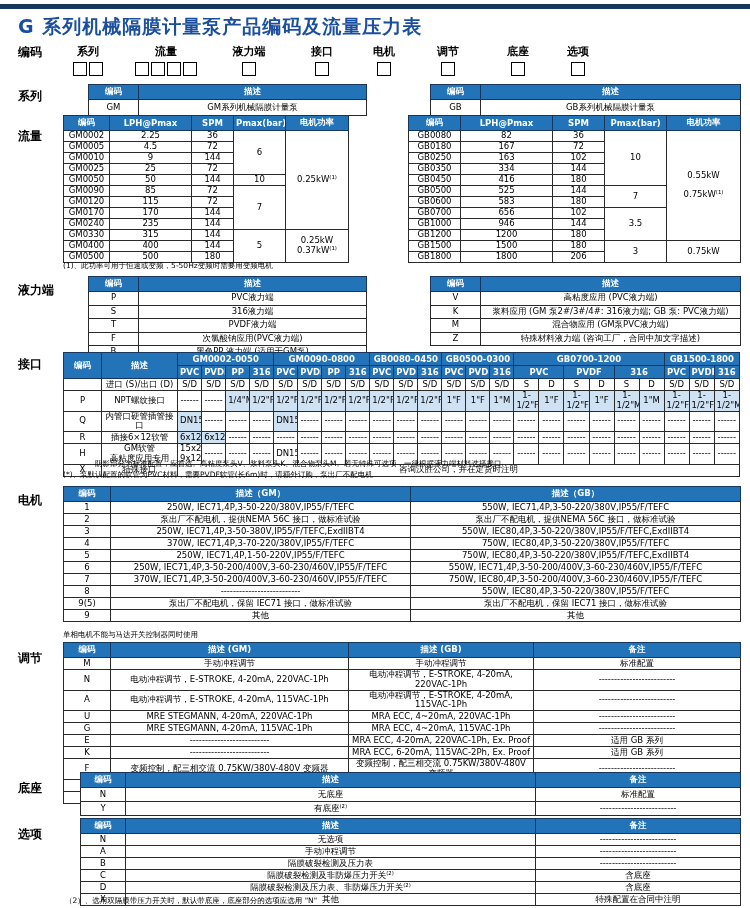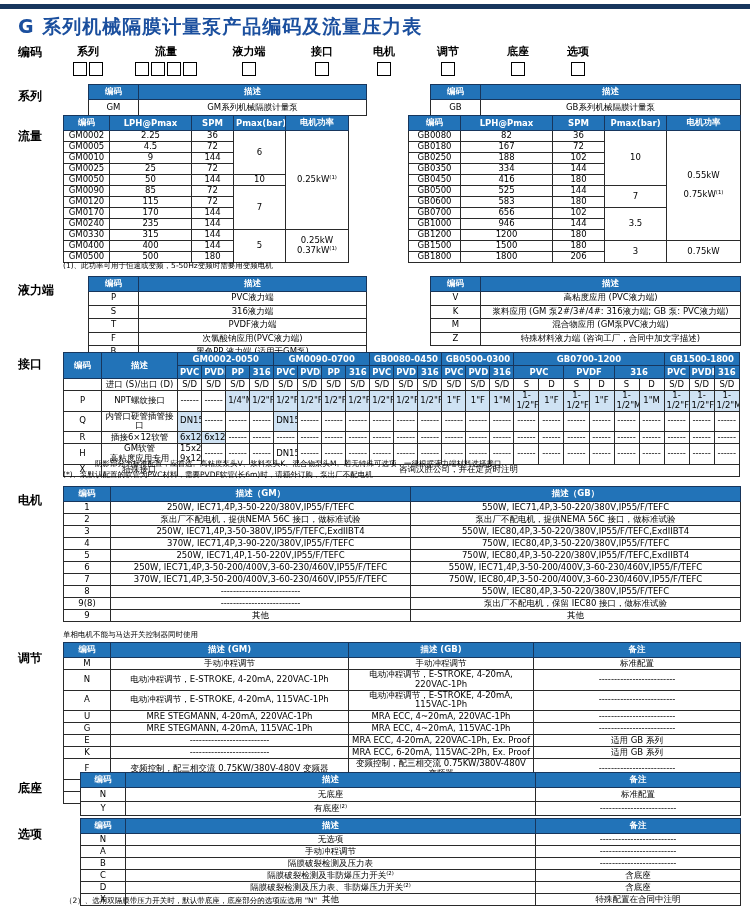--- a/index.html
+++ b/index.html
@@ -238,7 +238,7 @@
       </tr>
       <tr>
         <td>GB0250</td>
-        <td>188</td>
+        <td>163</td>
         <td>102</td>
       </tr>
       <tr>

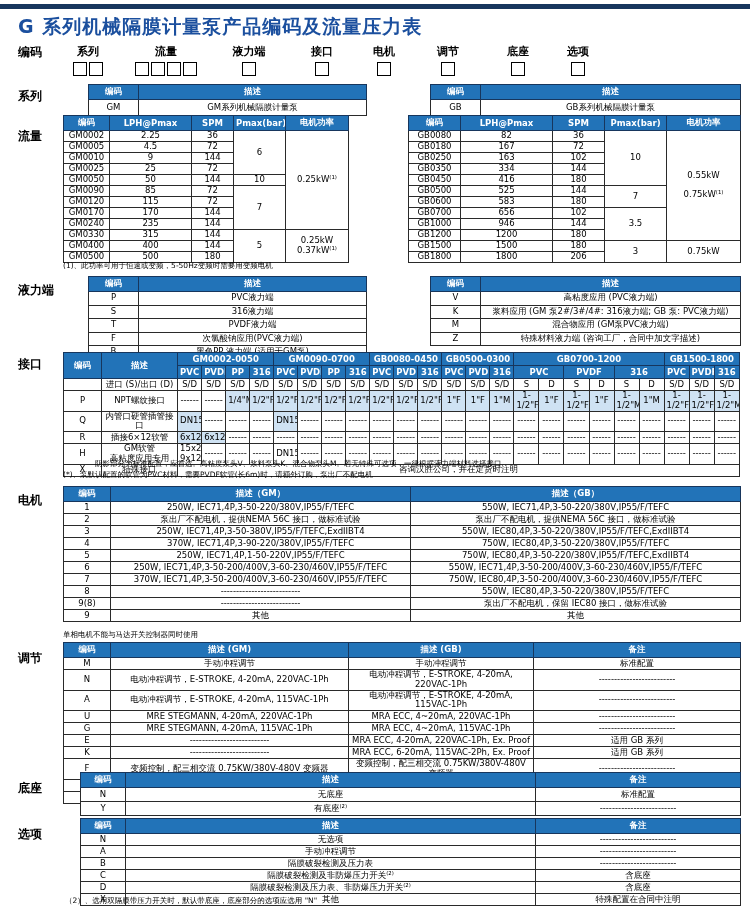--- a/index.html
+++ b/index.html
@@ -394,7 +394,7 @@
         <th rowspan="2">编码</th>
         <th rowspan="2" class="l">描述</th>
         <th colspan="4">GM0002-0050</th>
-        <th colspan="4">GM0090-0700</th>
+        <th colspan="4">GM0090-0800</th>
         <th colspan="3">GB0080-0450</th>
         <th colspan="3">GB0500-0300</th>
         <th colspan="6">GB0700-1200</th>

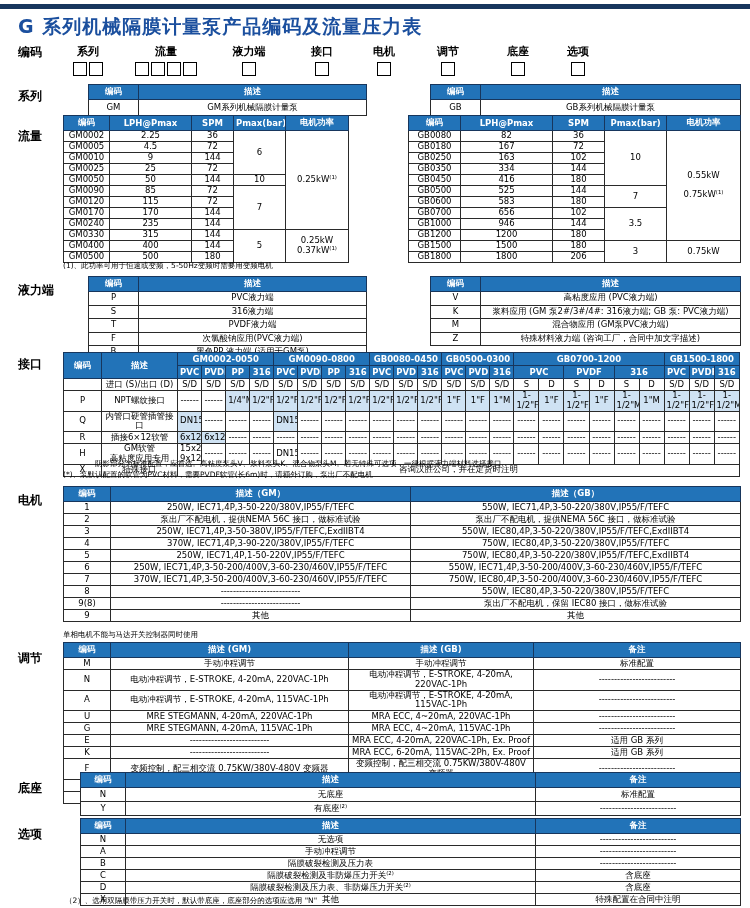--- a/index.html
+++ b/index.html
@@ -603,7 +603,7 @@
       </tr>
       <tr>
         <td>4</td>
-        <td class="l">370W, IEC71,4P,3-90-220/380V,IP55/F/TEFC</td>
+        <td class="l">370W, IEC71,4P,3-70-220/380V,IP55/F/TEFC</td>
         <td class="l">750W, IEC80,4P,3-50-220/380V,IP55/F/TEFC</td>
       </tr>
       <tr>

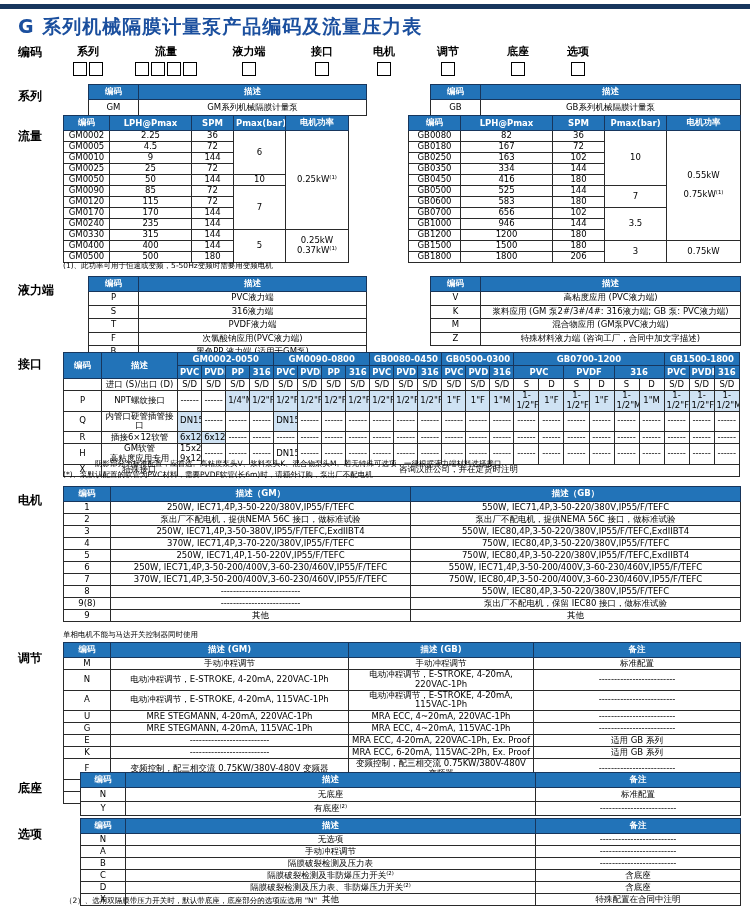--- a/index.html
+++ b/index.html
@@ -627,6 +627,11 @@
         <td class="l">550W, IEC80,4P,3-50-220/380V,IP55/F/TEFC</td>
       </tr>
       <tr>
+        <td>9(5)</td>
+        <td class="l">泵出厂不配电机，保留 IEC71 接口，做标准试验</td>
+        <td class="l">泵出厂不配电机，保留 IEC71 接口，做标准试验</td>
+      </tr>
+      <tr>
         <td>9(8)</td>
         <td class="l">--------------------------</td>
         <td class="l">泵出厂不配电机，保留 IEC80 接口，做标准试验</td>

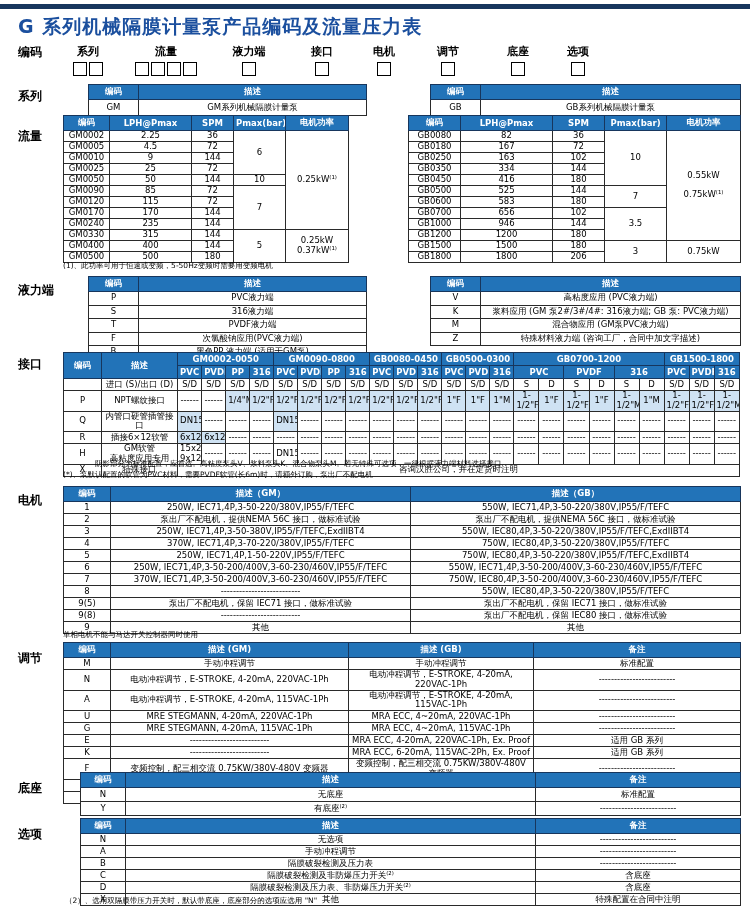--- a/index.html
+++ b/index.html
@@ -632,11 +632,6 @@
         <td class="l">泵出厂不配电机，保留 IEC71 接口，做标准试验</td>
       </tr>
       <tr>
-        <td>9(8)</td>
-        <td class="l">--------------------------</td>
-        <td class="l">泵出厂不配电机，保留 IEC80 接口，做标准试验</td>
-      </tr>
-      <tr>
         <td>9</td>
         <td class="l">其他</td>
         <td class="l">其他</td>

